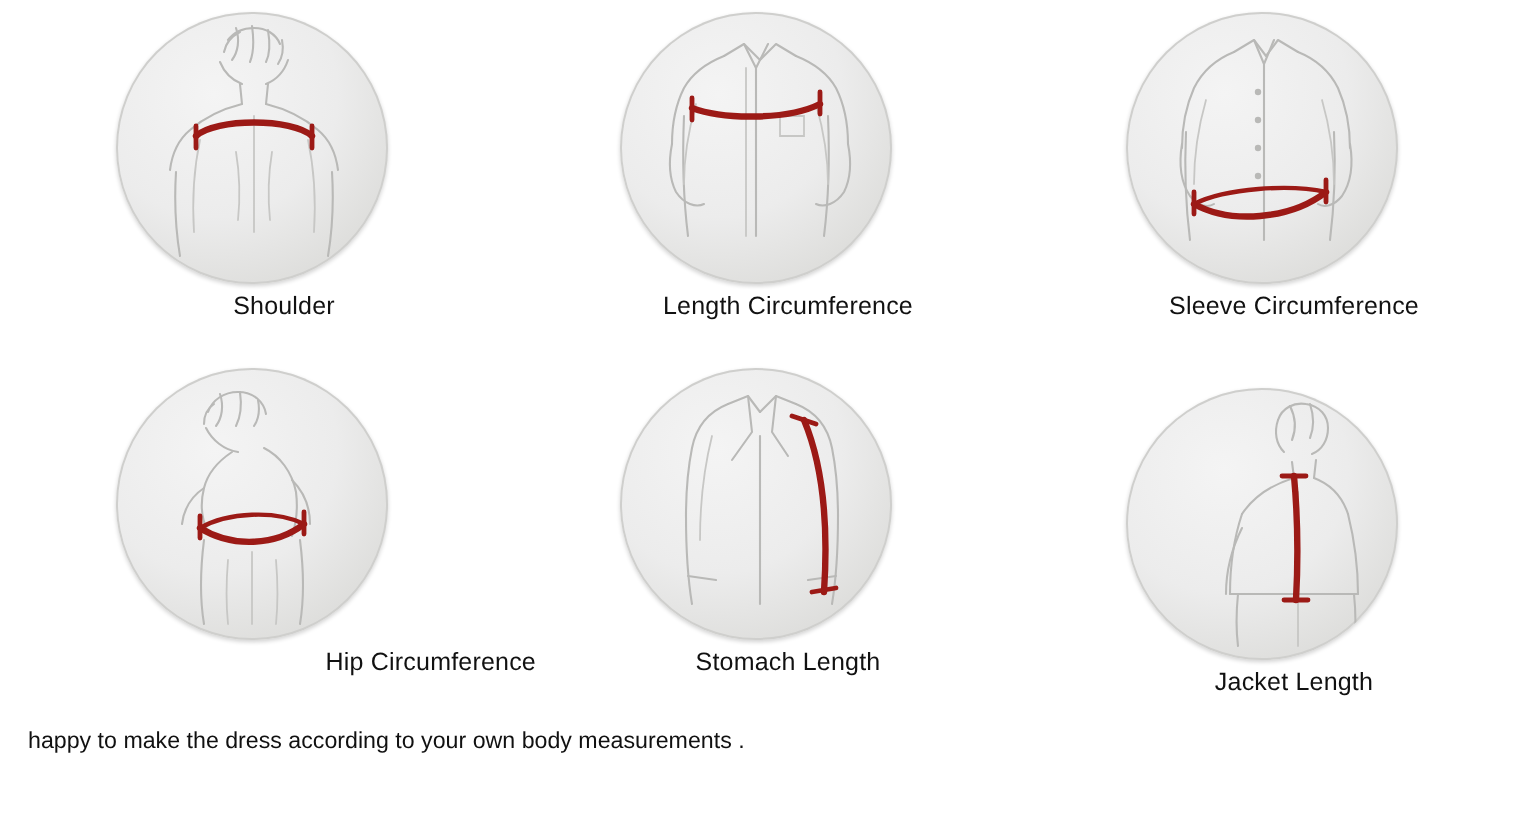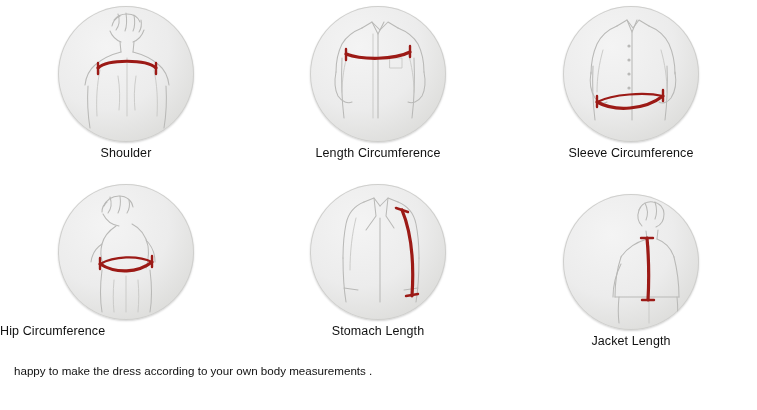--- a/index.html
+++ b/index.html
@@ -71,6 +71,7 @@
     font-size: 12.5px;
     color: #111111;
     letter-spacing: 0.1px;
+    padding-left: 16px;
   }
   .cell-3 .caption { text-align: left; }
 

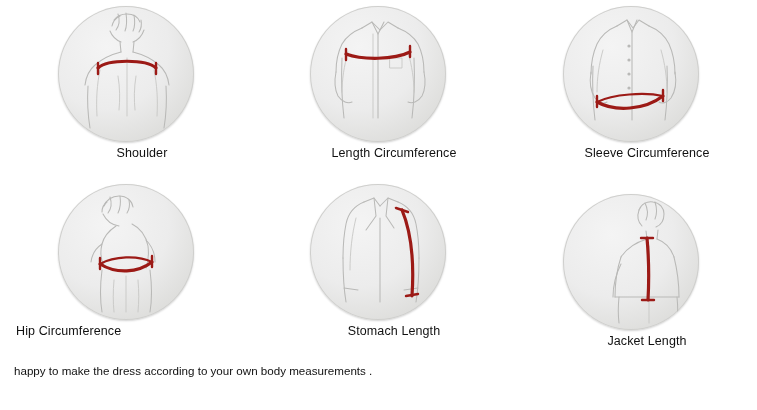--- a/index.html
+++ b/index.html
@@ -73,7 +73,7 @@
     letter-spacing: 0.1px;
     padding-left: 16px;
   }
-  .cell-3 .caption { text-align: left; }
+  .cell-3 .caption { text-align: right; }
 
   .figure {
     fill: none;

